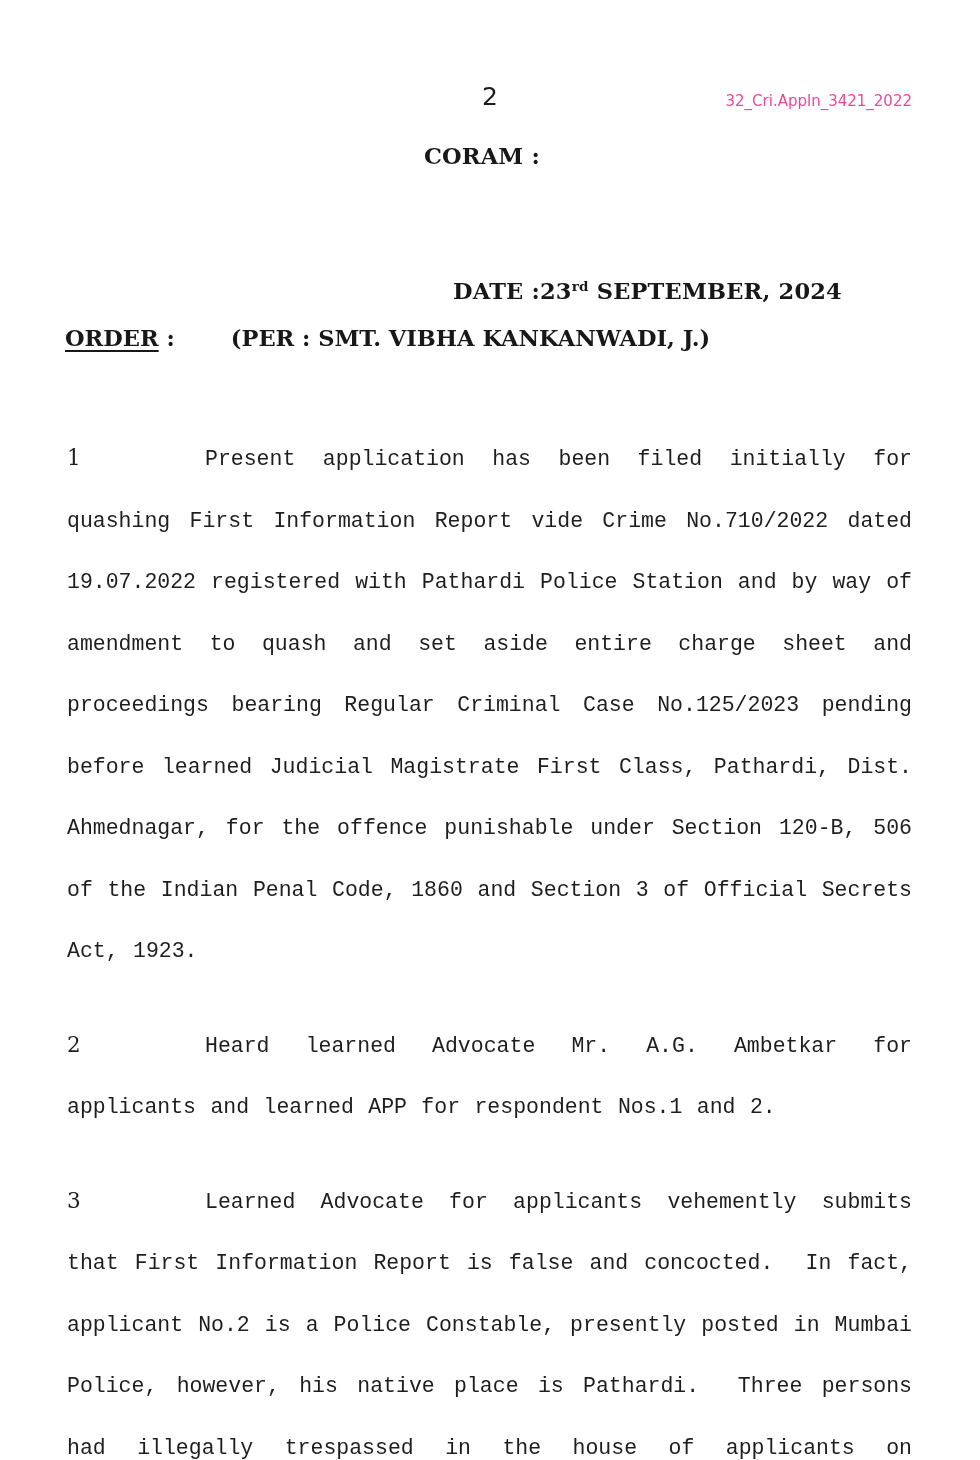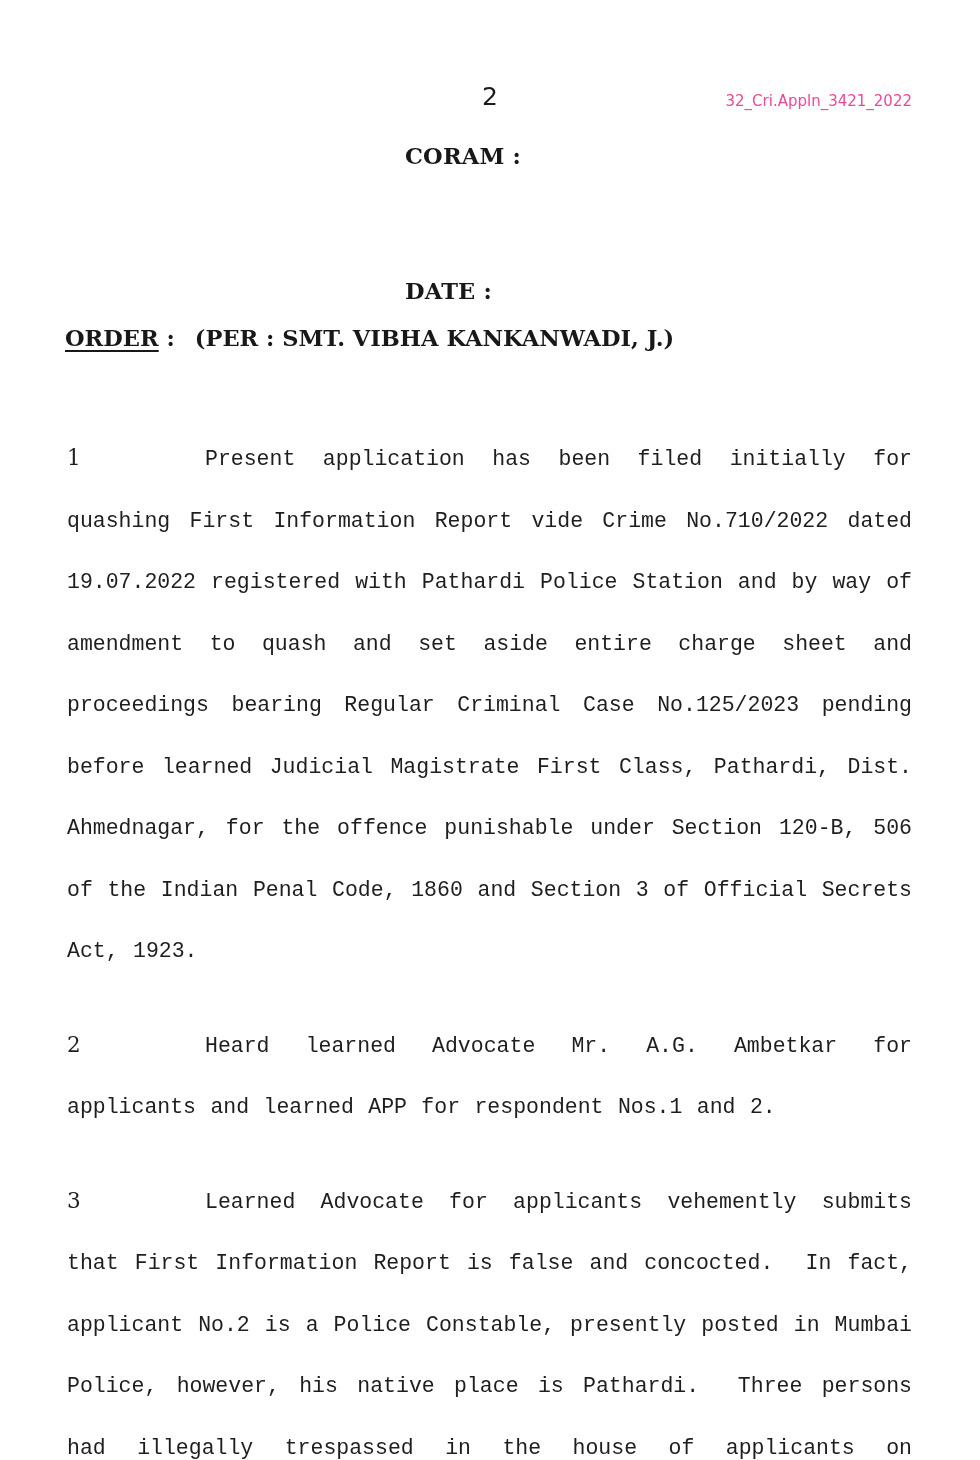--- a/index.html
+++ b/index.html
@@ -36,7 +36,7 @@
   }
   .coram-block { top: 140px; }
   .date-block  { top: 227px; margin-top: 48px; }
-  .head-label { grid-column: 1; }
+  .head-label { grid-column: 1; text-align: right; }
   .head-value { grid-column: 2; }
   sup.ord { font-size: 0.60em; vertical-align: super; line-height: 0; }
   

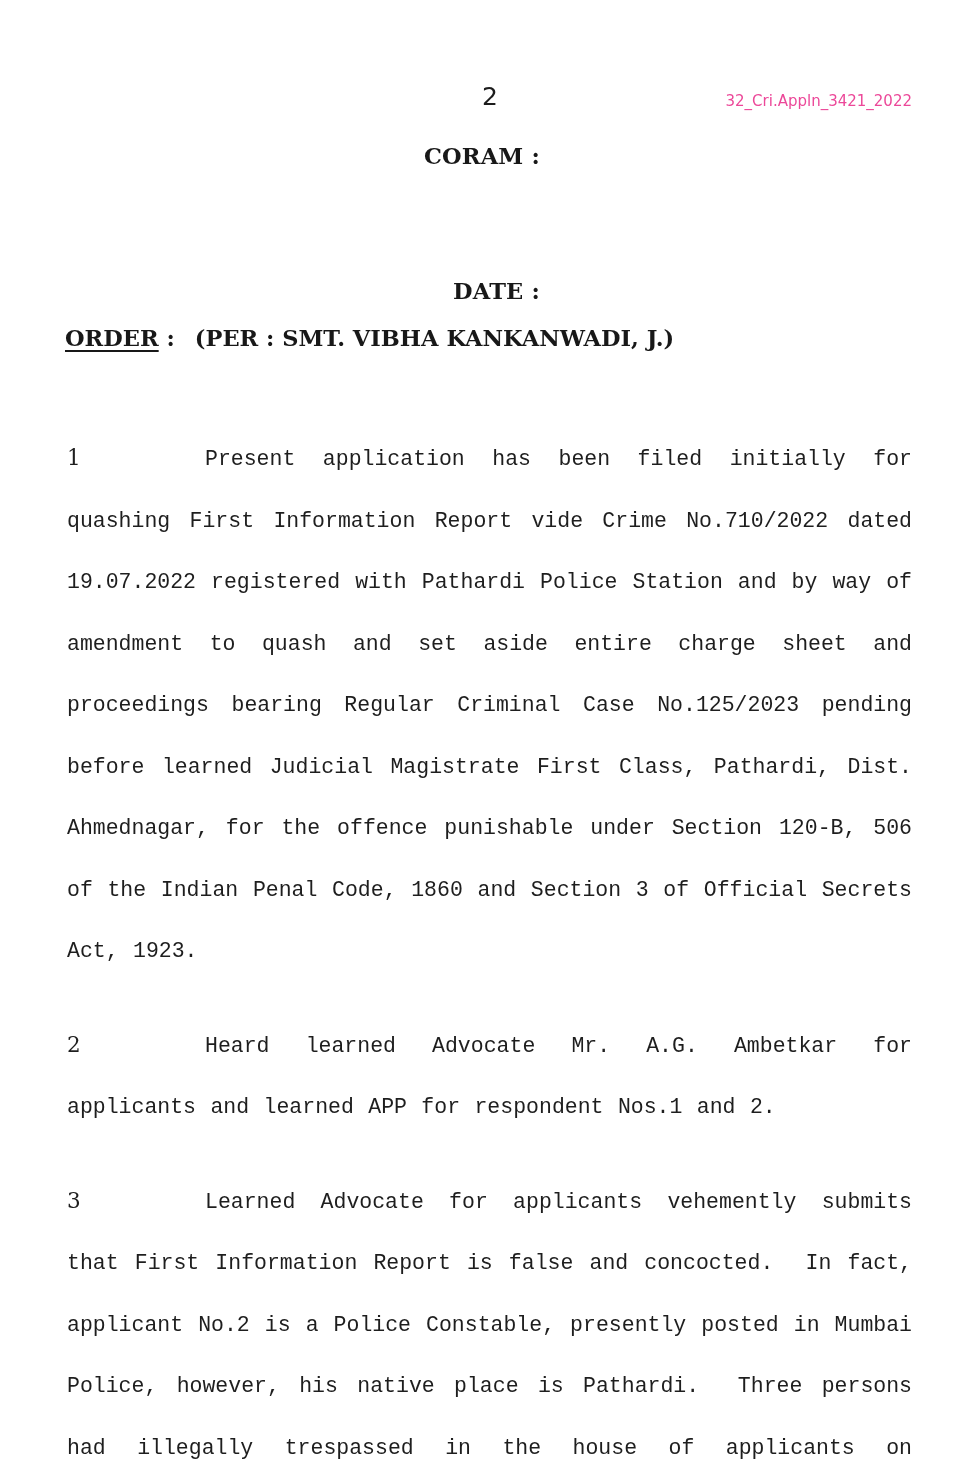--- a/index.html
+++ b/index.html
@@ -82,6 +82,7 @@
 
   <div class="head-block date-block">
     <span class="head-label">DATE :</span>
+    <span class="head-value"><span>23</span><sup class="ord">rd</sup><span> SEPTEMBER, 2024</span></span>
   </div>
 
   <div class="order-line">

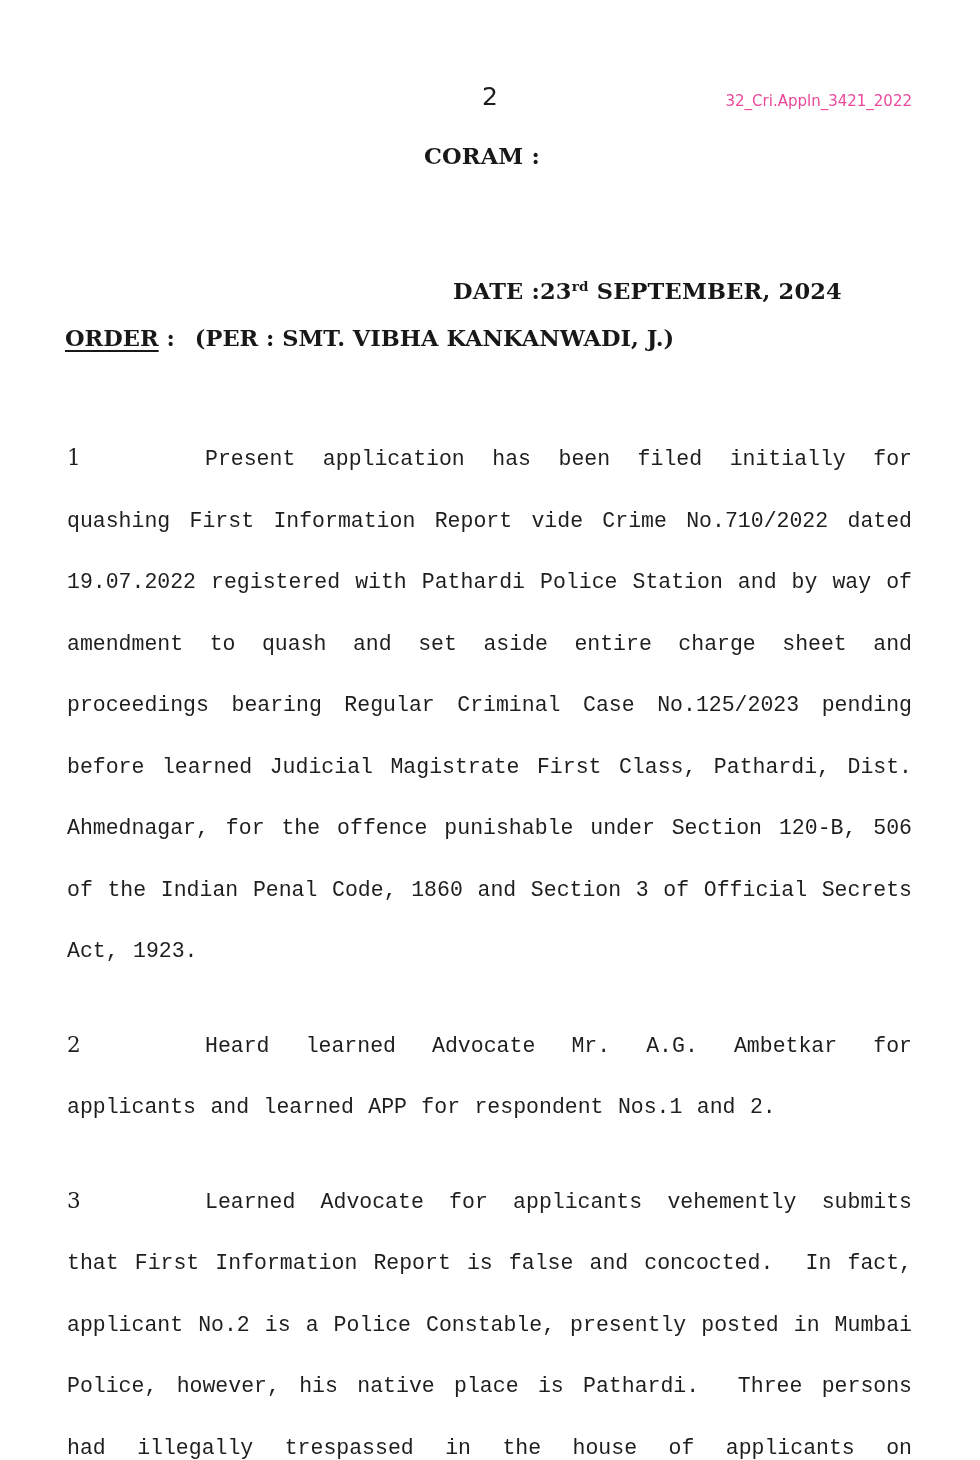--- a/index.html
+++ b/index.html
@@ -45,7 +45,7 @@
     font-size: 22.5px; font-weight: 700; line-height: 33px; color: #181818;
   }
   .order-label { text-decoration: underline; text-underline-offset: 4px; }
-  .per-text { margin-left: 20px; }
+  .per-text { margin-left: 56px; }
   
   .order-body {
     position: absolute; top: 428px; left: 67px; width: 845px;

